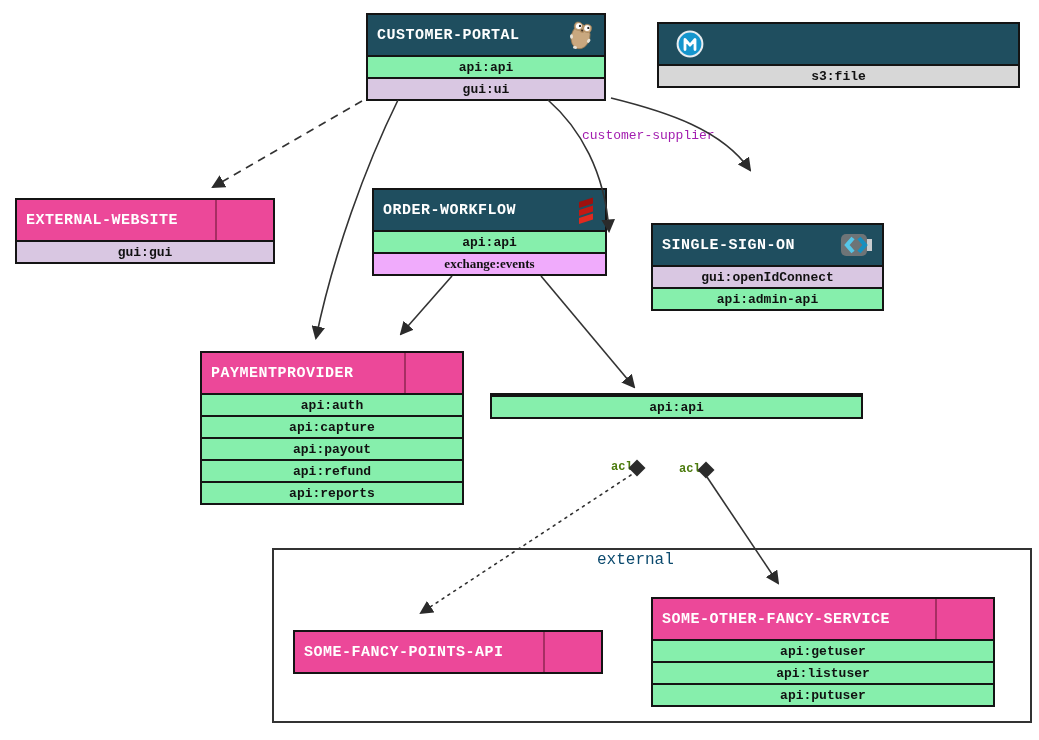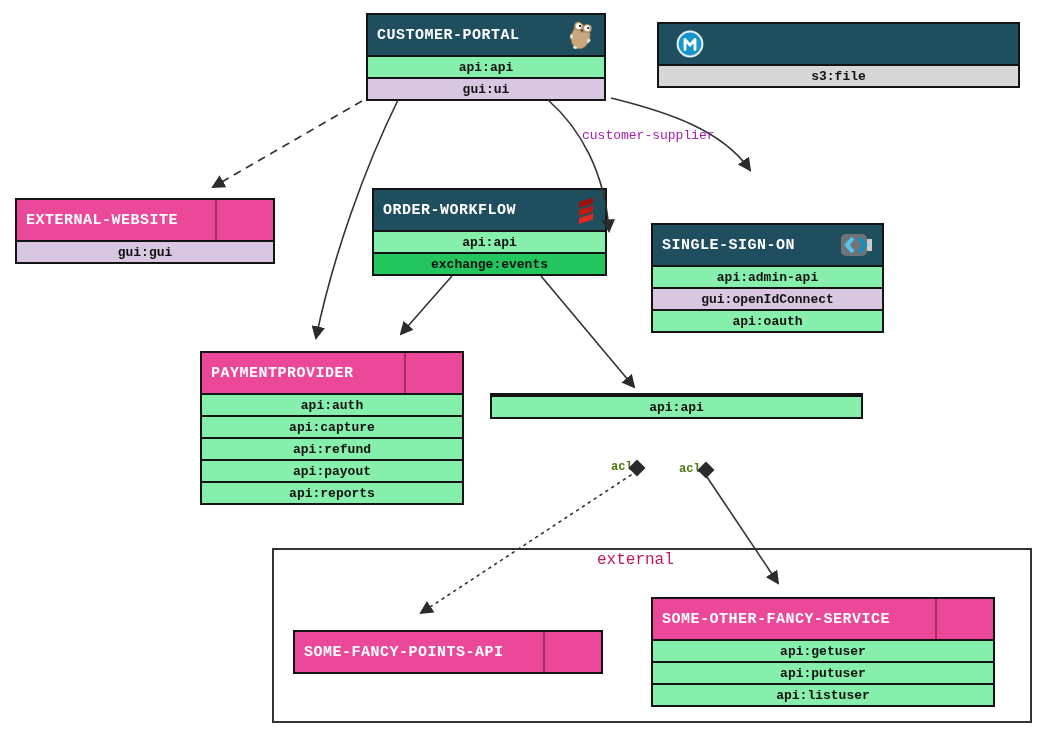--- a/index.html
+++ b/index.html
@@ -22,7 +22,7 @@
   }
   .row-blue{background:#86efac;}
   .row-purple{background:#d9c7e2;}
-  .row-green{background:#22c55e;}
+  .row-green{background:#f0abfc;font-family:Liberation Serif, serif;}
   .row-gray{background:#d7d7d7;text-align:right;}
   .group-box{
     position:absolute;border:2px solid #333;background:transparent;box-sizing:border-box;z-index:0;

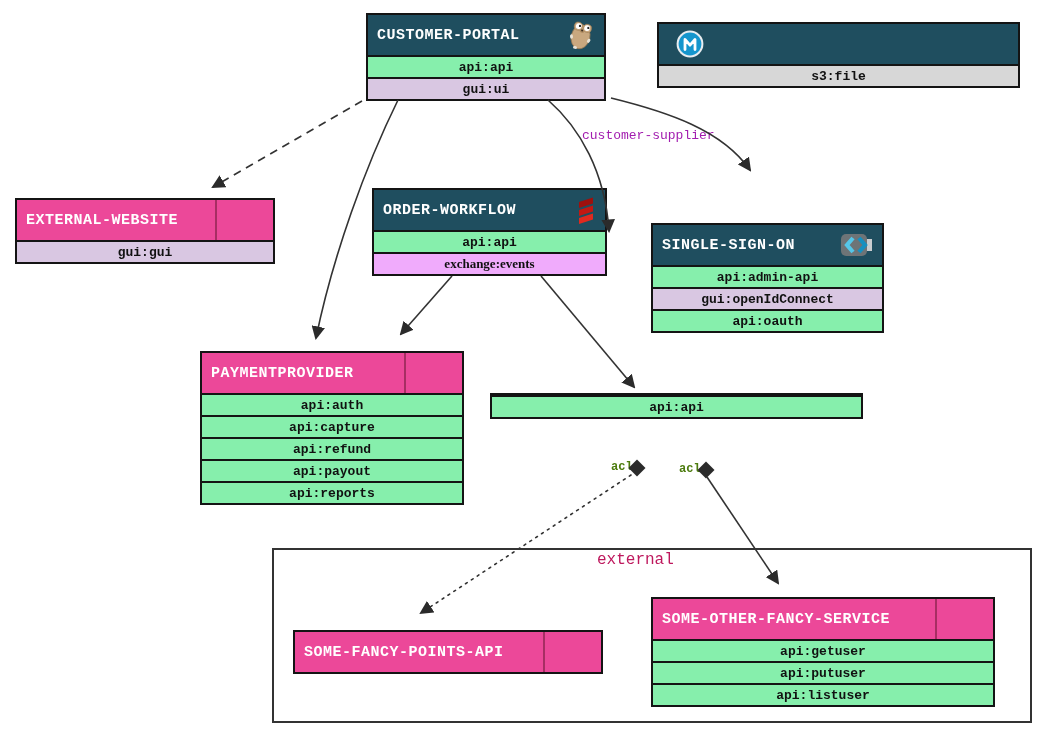--- a/index.html
+++ b/index.html
@@ -115,8 +115,8 @@
         </svg>
       </span>
     </div>
+    <div class="iface row-purple">gui:openIdConnect</div>
     <div class="iface row-blue">api:admin-api</div>
-    <div class="iface row-purple">gui:openIdConnect</div>
     <div class="iface row-blue">api:oauth</div>
   </div>
 

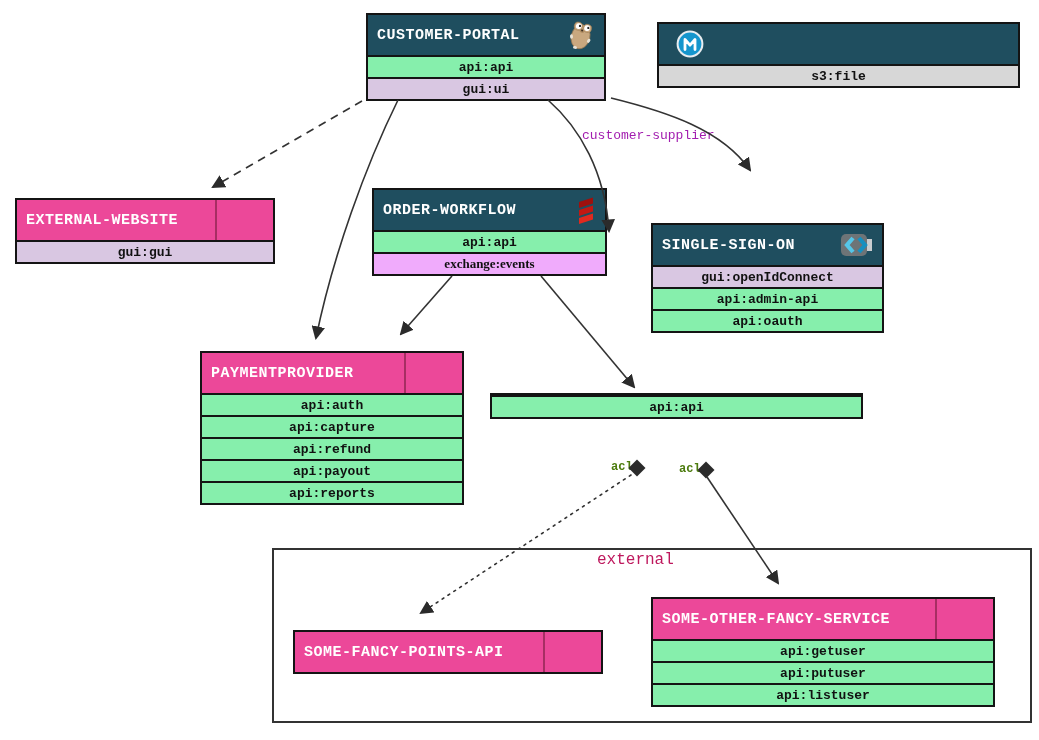--- a/index.html
+++ b/index.html
@@ -117,7 +117,6 @@
     </div>
     <div class="iface row-purple">gui:openIdConnect</div>
     <div class="iface row-blue">api:admin-api</div>
-    <div class="iface row-blue">api:oauth</div>
   </div>
 
   <div class="node" style="left:200px;top:351px;width:264px;">

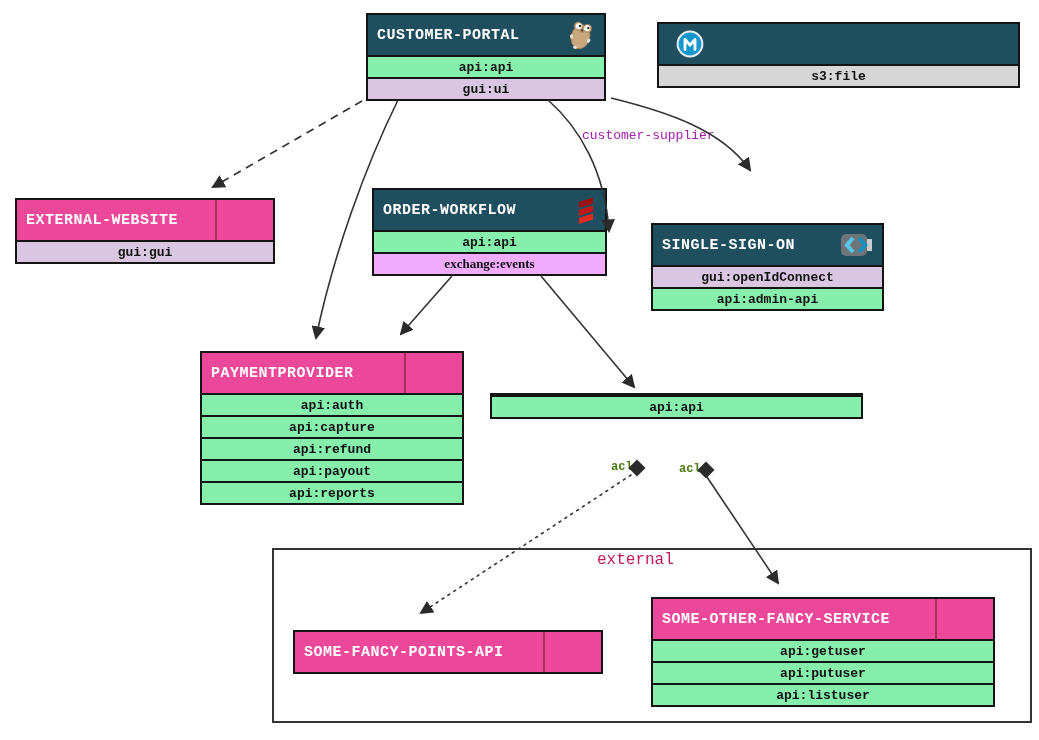--- a/index.html
+++ b/index.html
@@ -125,8 +125,8 @@
     </div>
     <div class="iface row-blue">api:auth</div>
     <div class="iface row-blue">api:capture</div>
+    <div class="iface row-blue">api:payout</div>
     <div class="iface row-blue">api:refund</div>
-    <div class="iface row-blue">api:payout</div>
     <div class="iface row-blue">api:reports</div>
   </div>
 

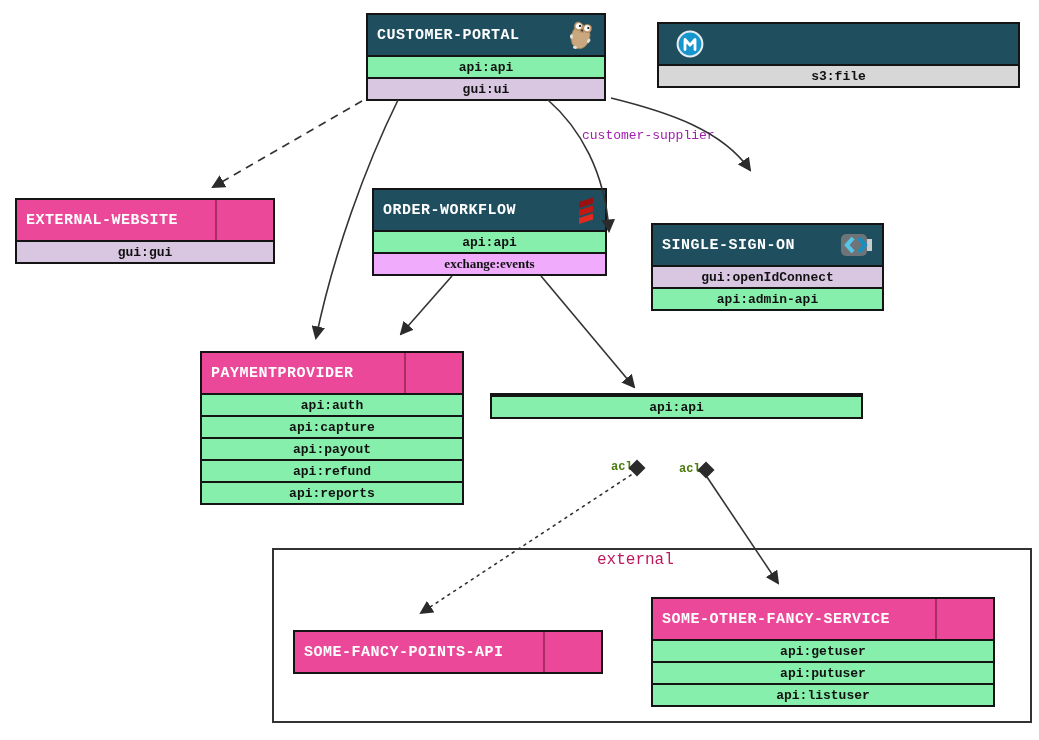--- a/index.html
+++ b/index.html
@@ -28,7 +28,7 @@
     position:absolute;border:2px solid #333;background:transparent;box-sizing:border-box;z-index:0;
   }
   .floating-label{position:absolute;z-index:4;font-family:"Liberation Mono",monospace;white-space:nowrap;}
-  .lbl-external{font-size:16px;color:#be185d;}
+  .lbl-external{font-size:16px;color:#0c4a6e;}
   .lbl-edge{font-size:13px;color:#a21caf;}
   .lbl-acl{font-size:12px;font-weight:700;color:#4d7c0f;}
   #edges-layer{position:absolute;left:0;top:0;z-index:5;pointer-events:none;}

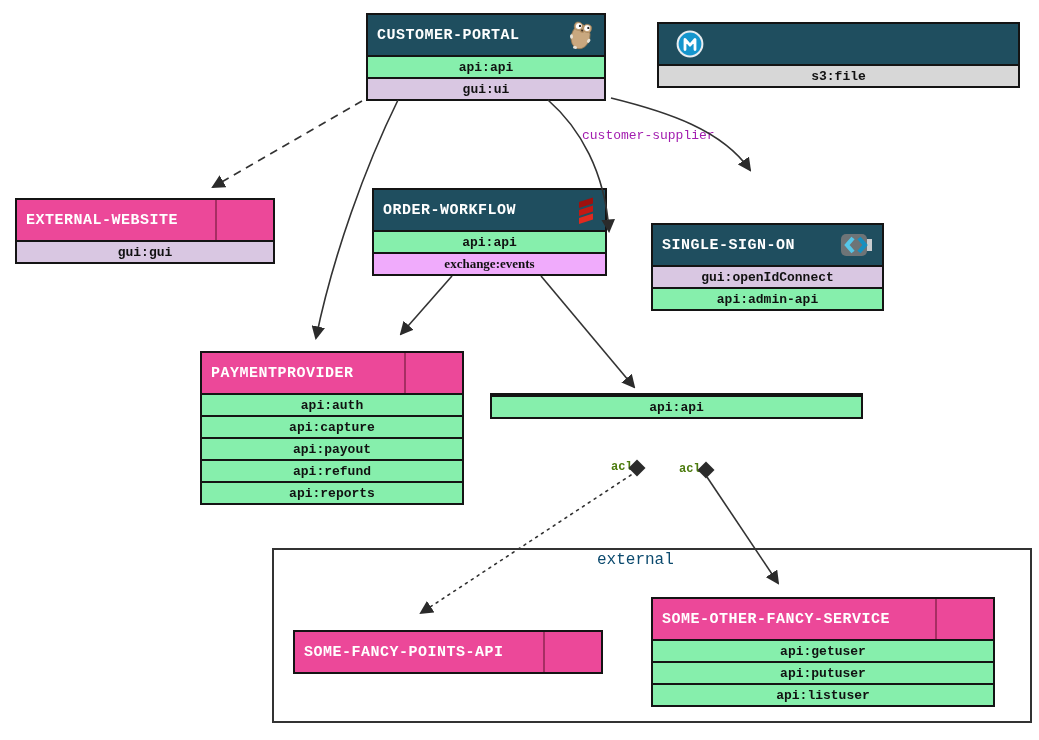--- a/index.html
+++ b/index.html
@@ -145,8 +145,8 @@
       <span>SOME-OTHER-FANCY-SERVICE</span>
     </div>
     <div class="iface row-blue">api:getuser</div>
+    <div class="iface row-blue">api:listuser</div>
     <div class="iface row-blue">api:putuser</div>
-    <div class="iface row-blue">api:listuser</div>
   </div>
 
   <div class="floating-label lbl-edge" style="left:582px;top:128px;">customer-supplier</div>

